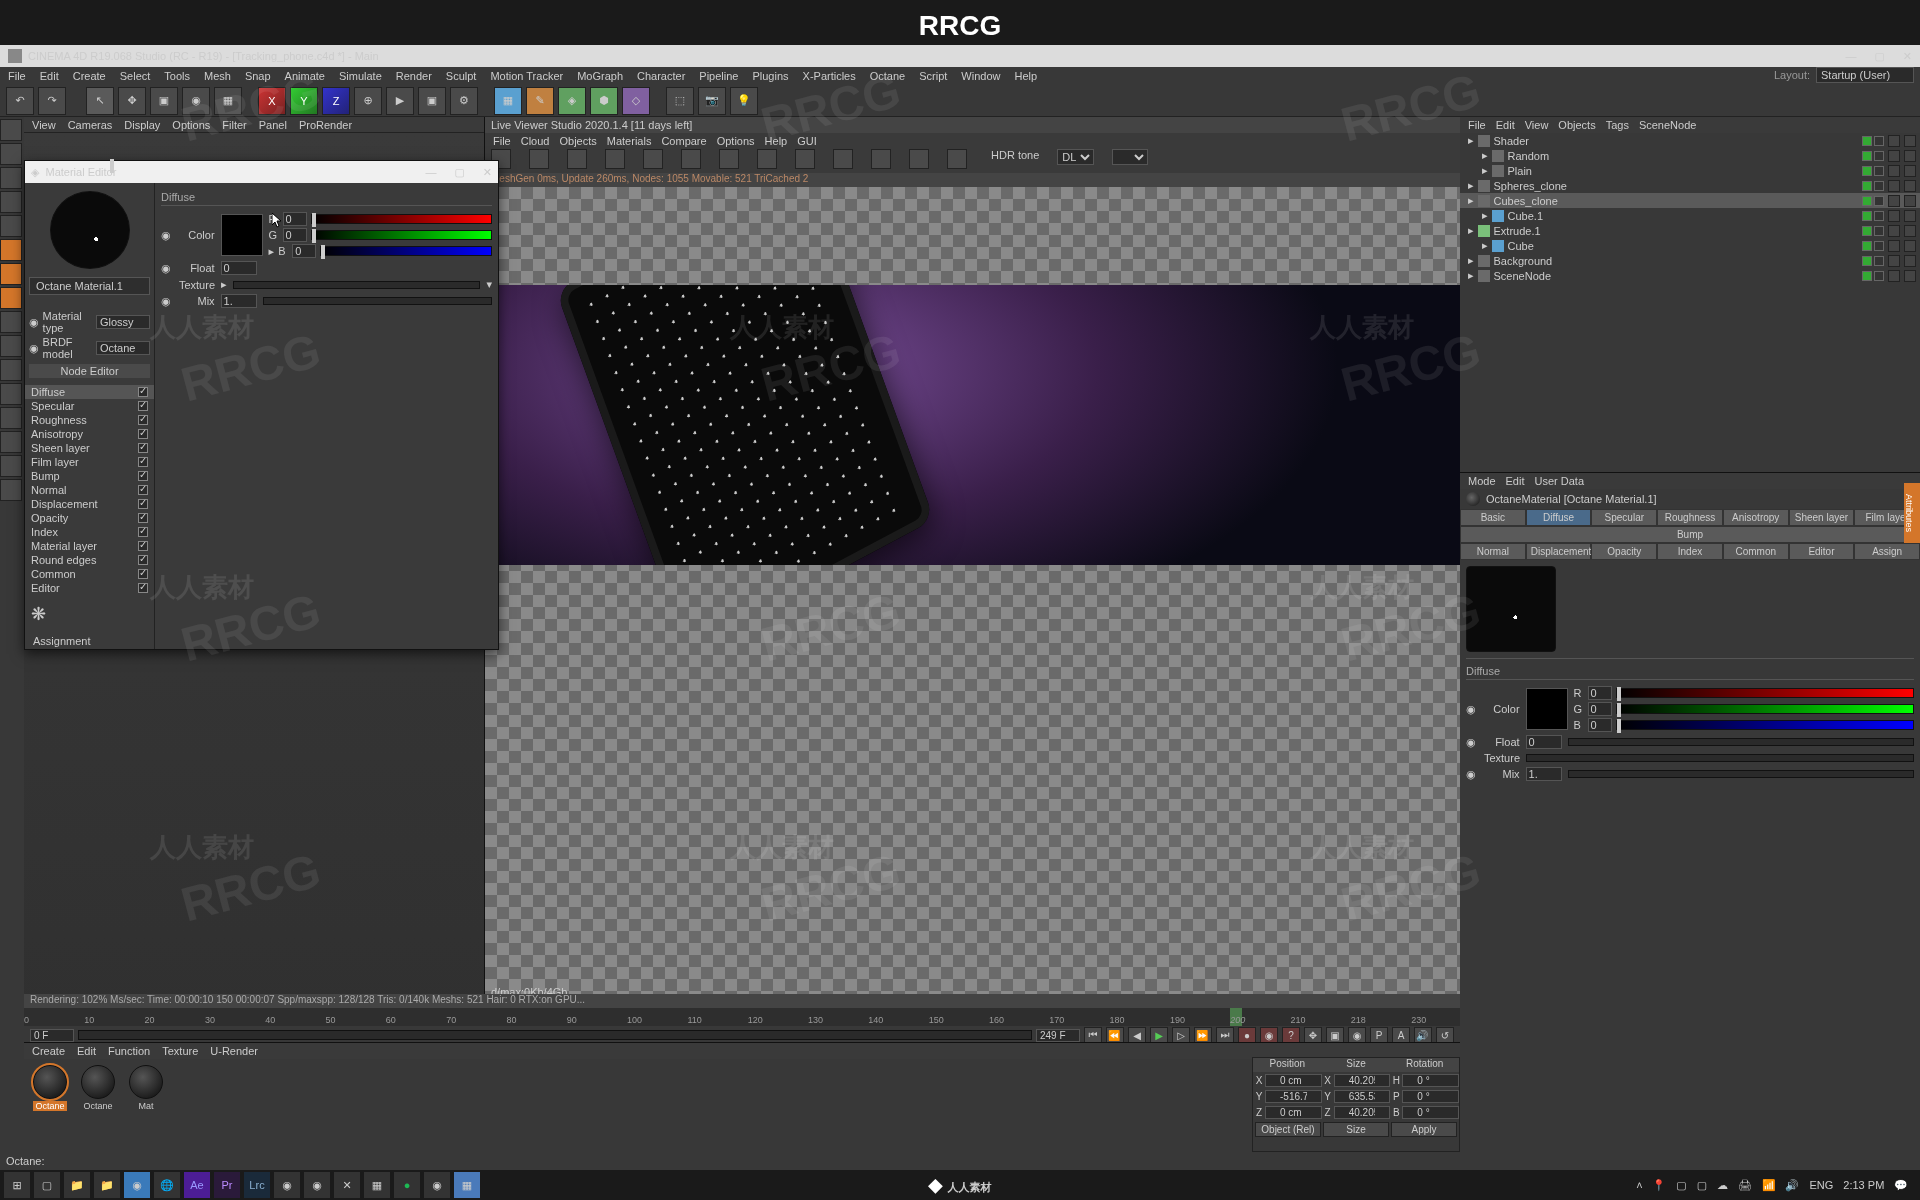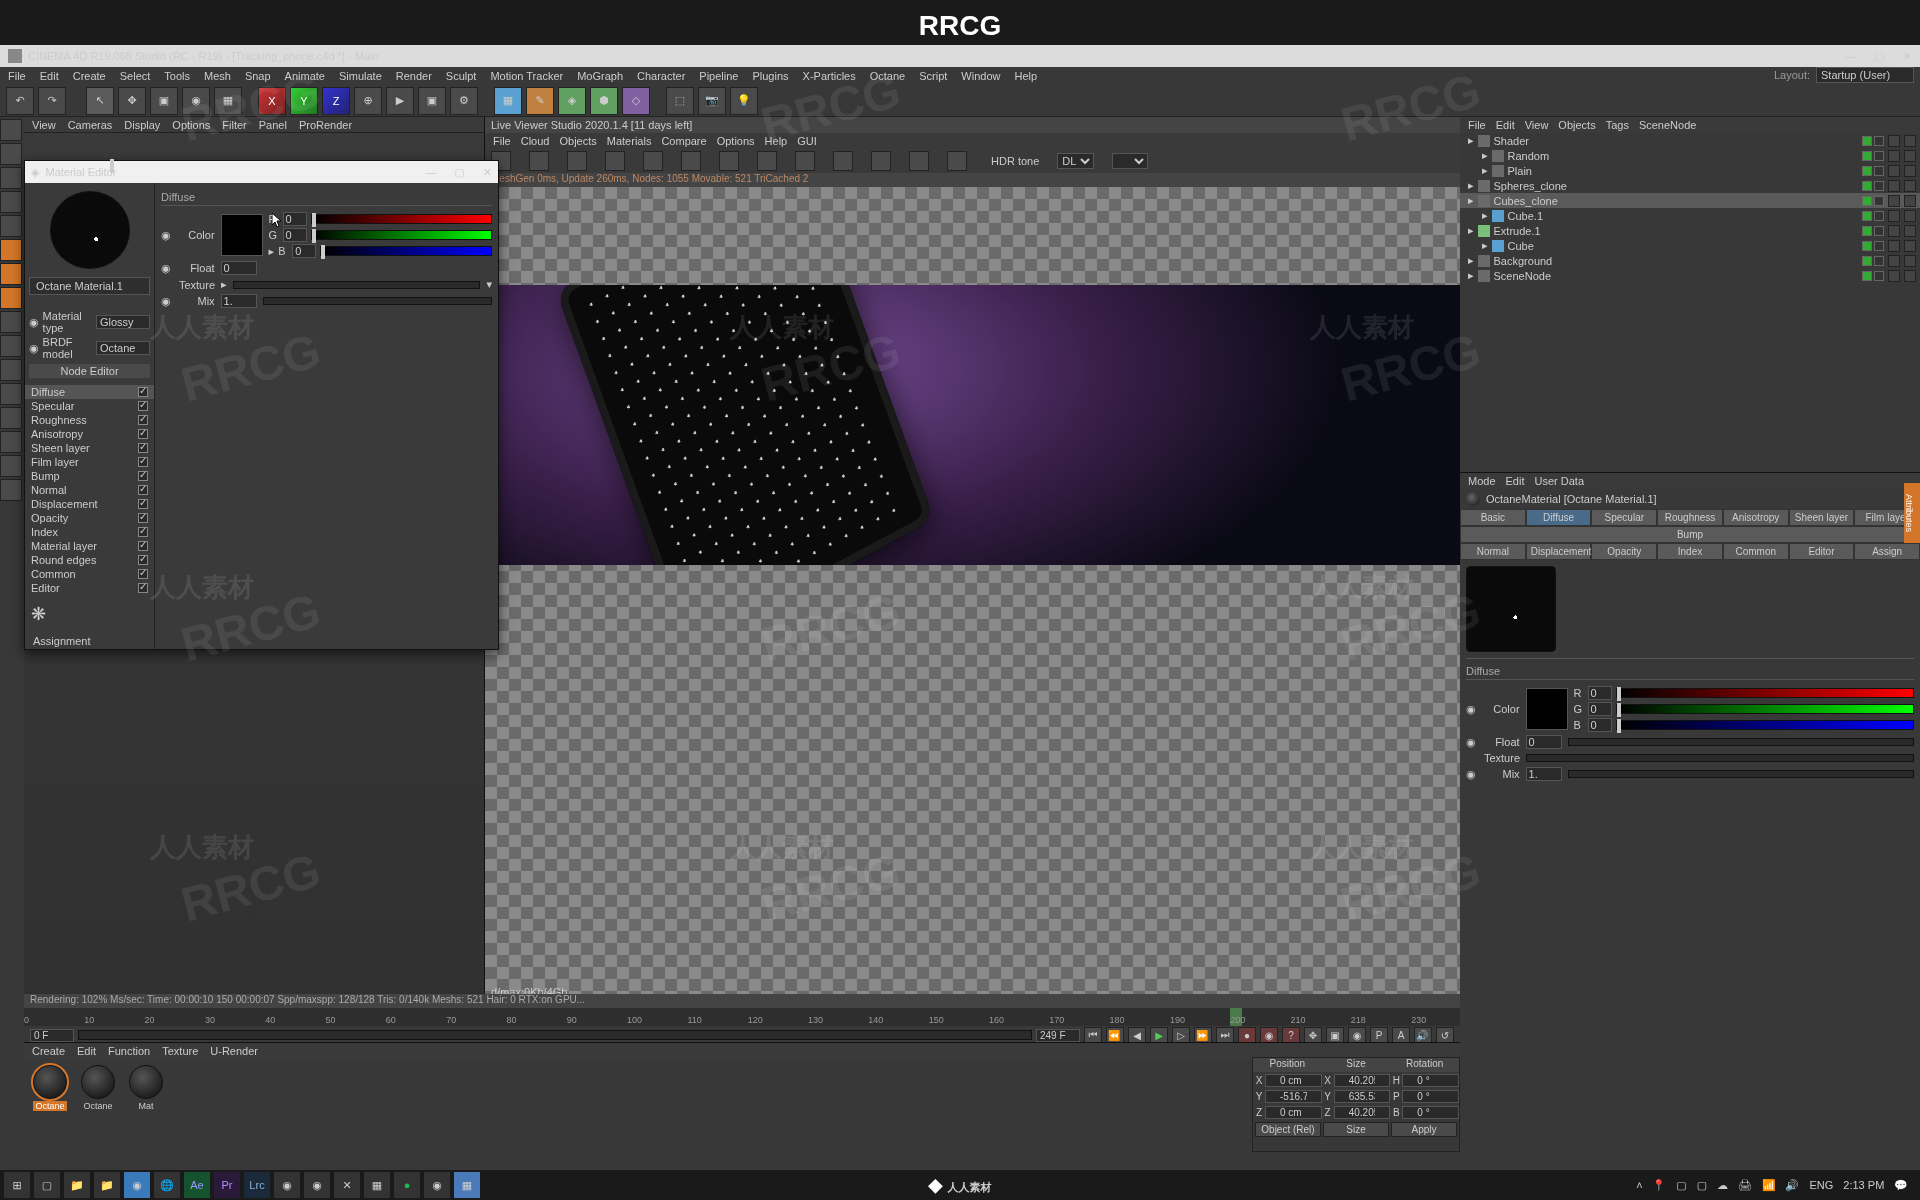--- a/index.html
+++ b/index.html
@@ -65,7 +65,7 @@
 .live-viewer{position:absolute;top:0;left:460px;right:0;bottom:0;background:#a16207;border-left:1px solid #111}
 .lv-title{height:16px;background:#444;padding:0 6px;display:flex;align-items:center}
 .lv-menubar{height:16px;background:#3a3a3a;display:flex;align-items:center;gap:10px;padding:0 8px}
-.lv-toolbar{height:24px;background:#3a3a3a;display:flex;align-items:center;gap:18px;padding:0 6px}
+.lv-toolbar{height:24px;background:#3a3a3a;display:flex;align-items:flex-start;gap:18px;padding:0 6px}
 .lv-toolbar .tb{width:20px;height:20px;background:#4a4a4a;border:1px solid #222}
 .lv-toolbar select{background:#2a2a2a;border:1px solid #555;color:#ccc;height:16px}
 .lv-status{height:14px;background:#444;color:#b86;padding:0 6px;font-size:10px}

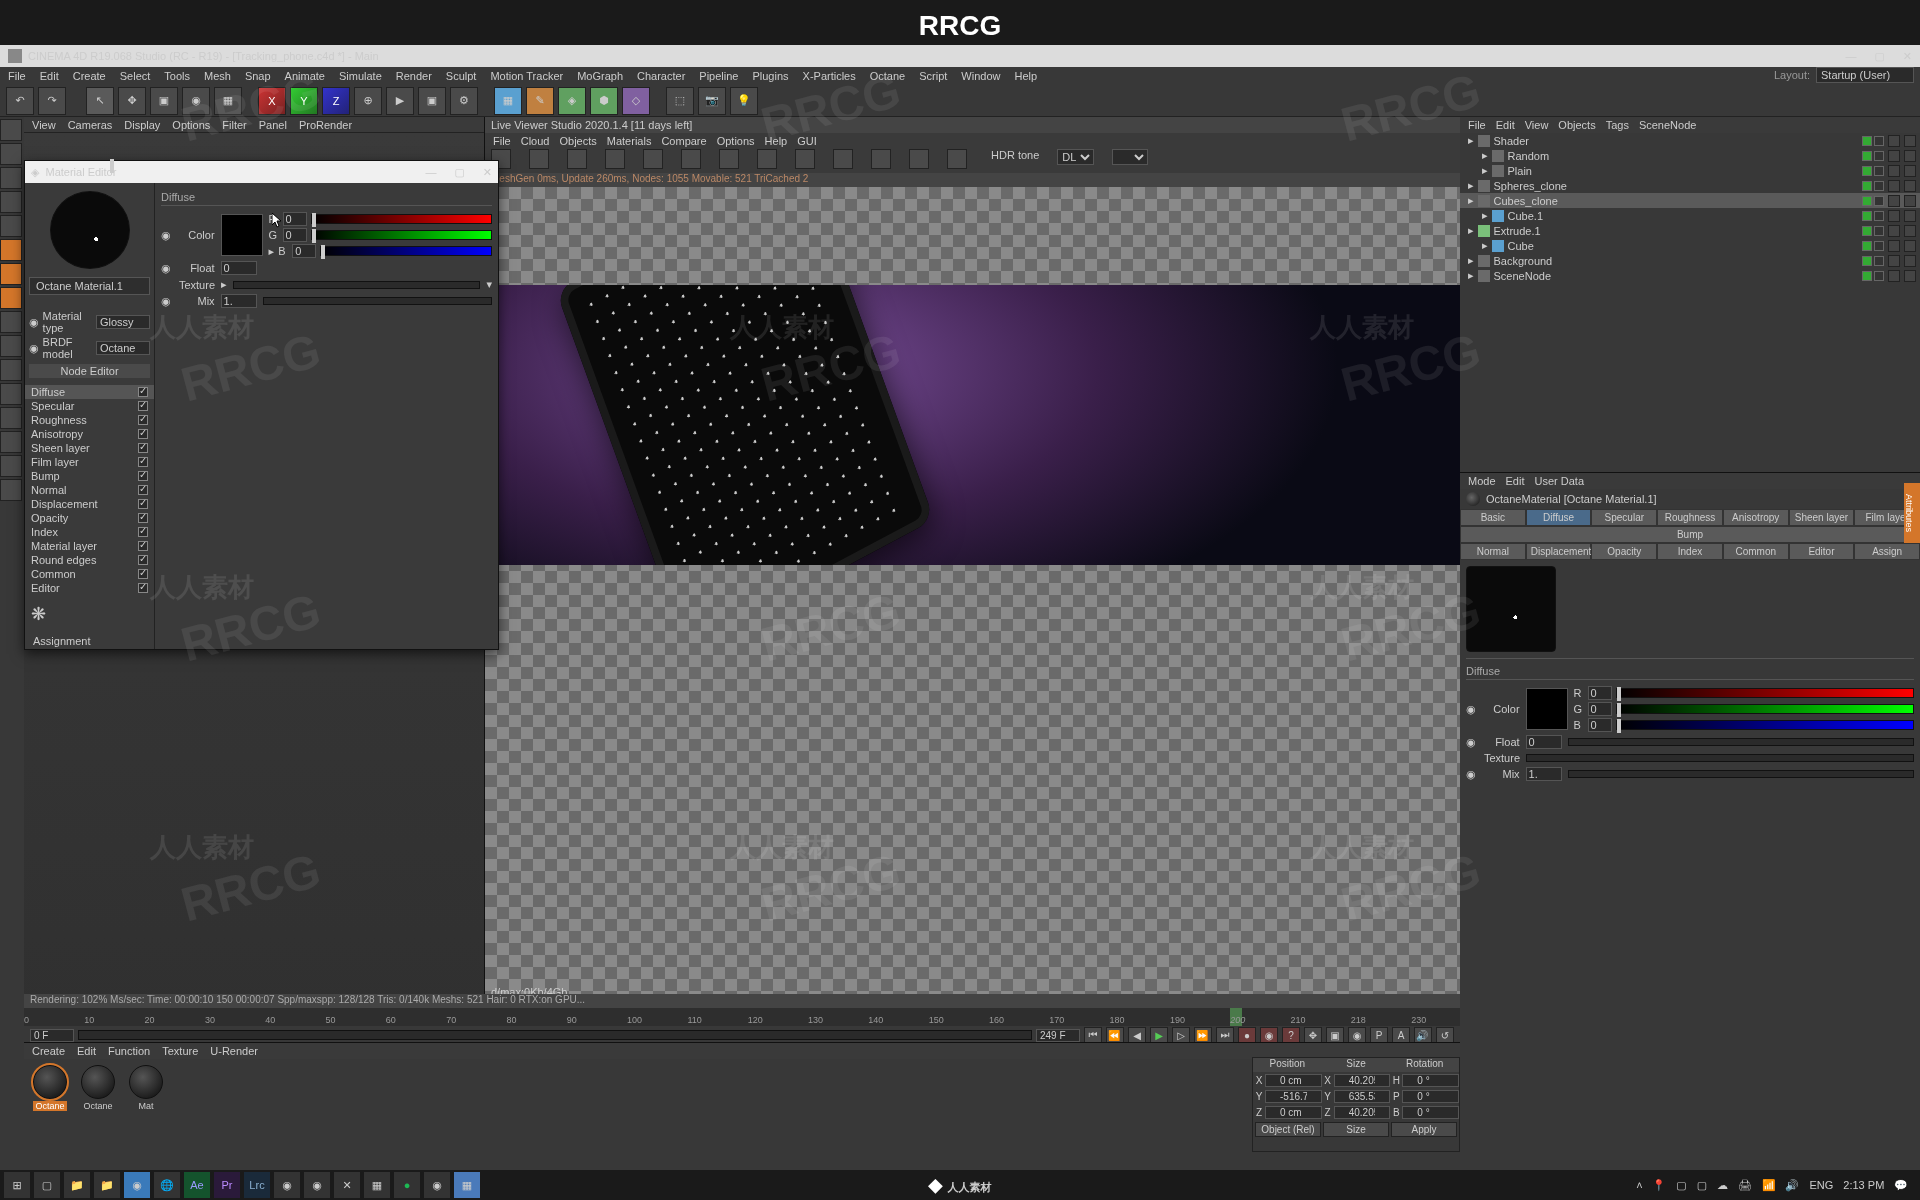--- a/index.html
+++ b/index.html
@@ -820,6 +820,9 @@
     </div>
   </div>
 
+  <div class="statusbar">
+    <span>Octane:</span>
+  </div>
 
   <div class="attr-side-tab">Attributes</div>
 </div>

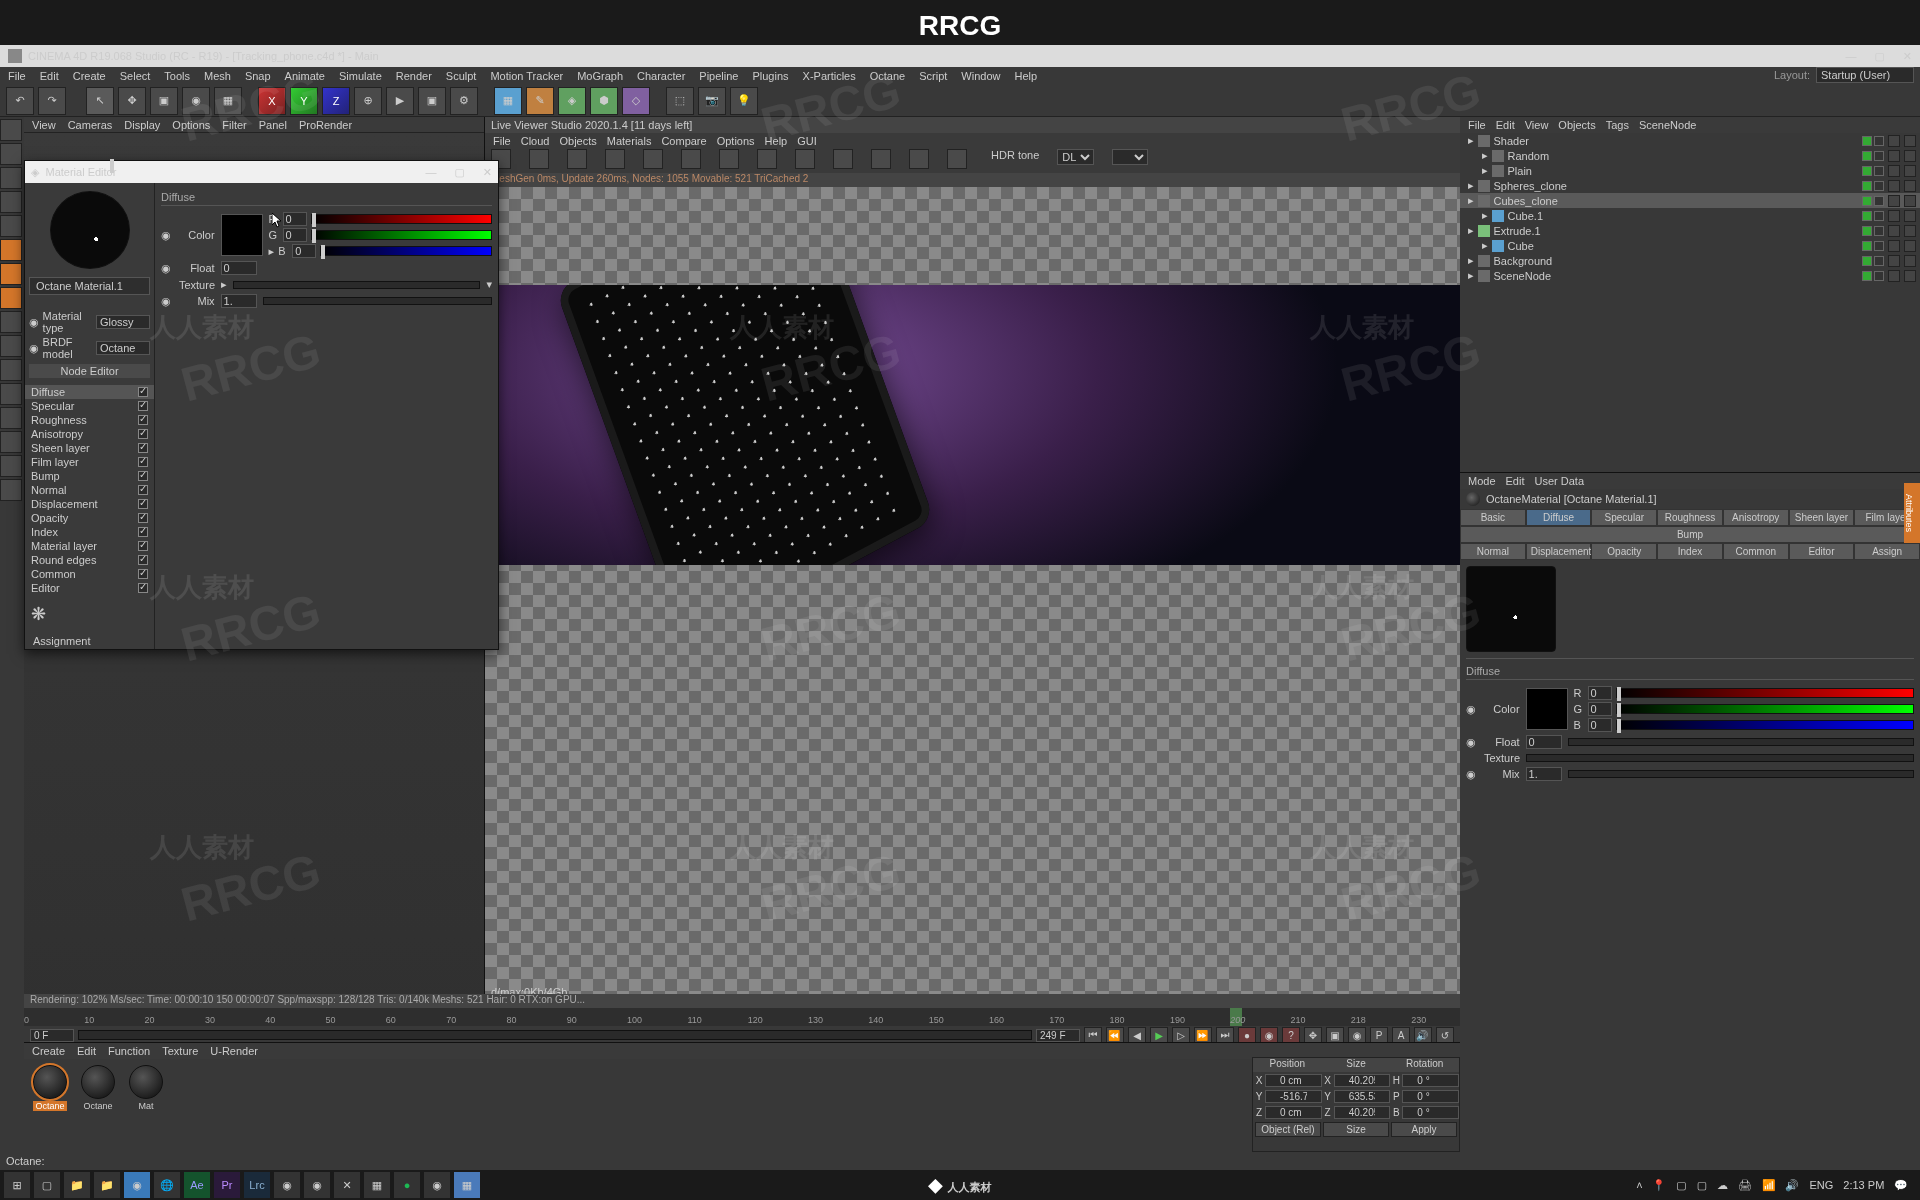--- a/index.html
+++ b/index.html
@@ -834,7 +834,7 @@
   <div class="tb-item">📁</div>
   <div class="tb-item" style="background:#3a7aba">◉</div>
   <div class="tb-item">🌐</div>
-  <div class="tb-item" style="background:#14532d;color:#9a9aff">Ae</div>
+  <div class="tb-item" style="background:#4c1d95;color:#9a9aff">Ae</div>
   <div class="tb-item" style="background:#2a1a3a;color:#ba8aff">Pr</div>
   <div class="tb-item" style="background:#1a2a3a;color:#8ab0d0">Lrc</div>
   <div class="tb-item">◉</div>

